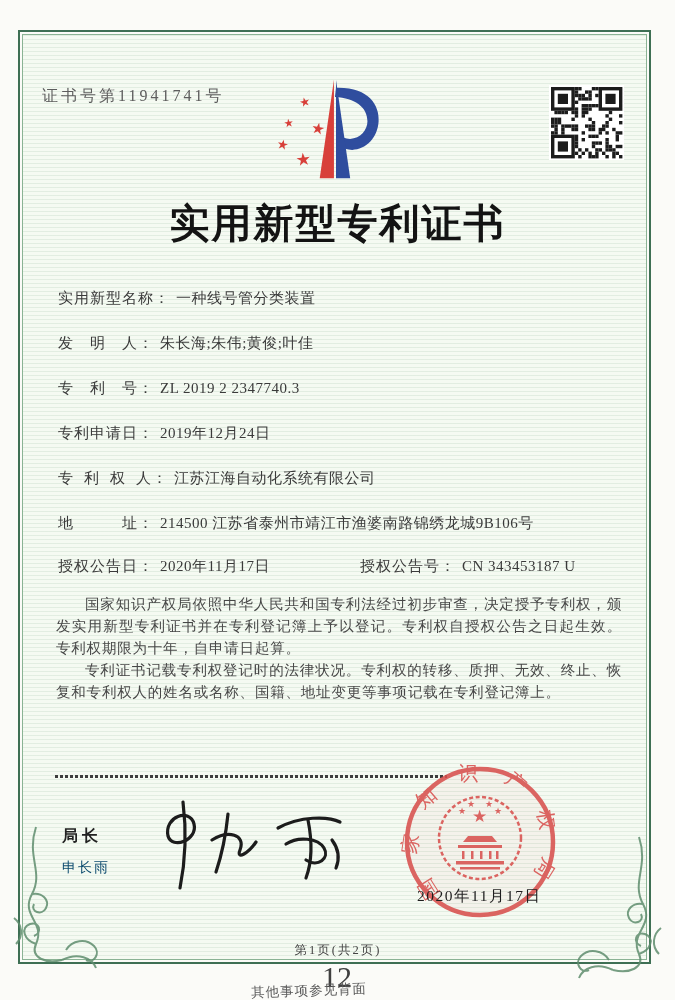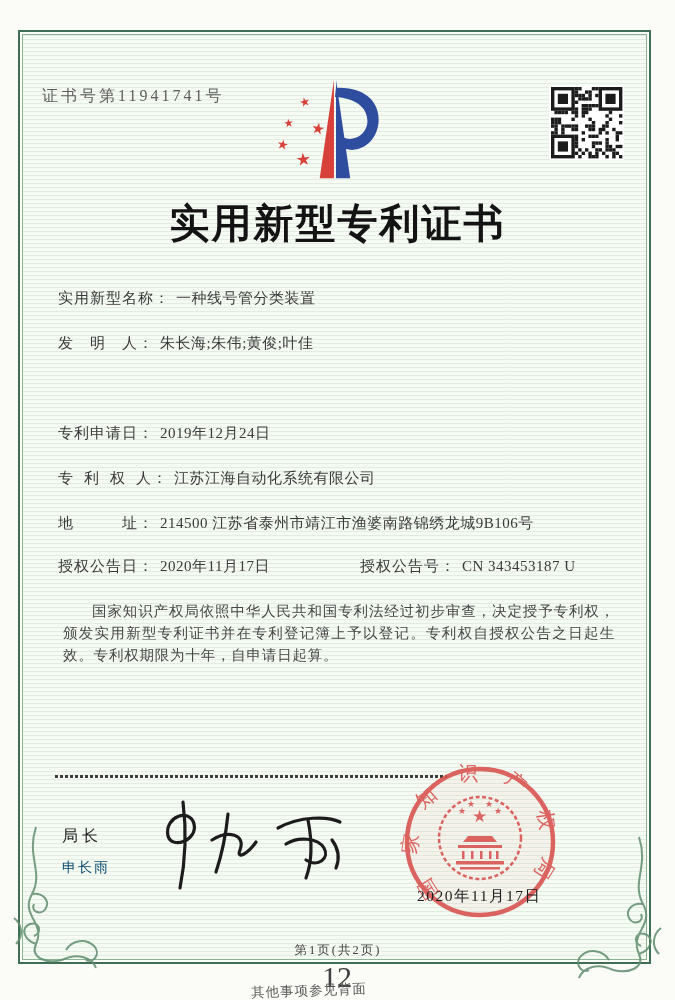--- a/index.html
+++ b/index.html
@@ -270,6 +270,9 @@
   <div class="field row0">
     <span class="flabel">实用新型名称：</span><span class="fvalue">一种线号管分类装置</span>
   </div>
+  <div class="field row2">
+    <span class="flabel">专　利　号：</span><span class="fvalue">ZL 2019 2 2347740.3</span>
+  </div>
   <div class="field row3">
     <span class="flabel">专利申请日：</span><span class="fvalue">2019年12月24日</span>
   </div>

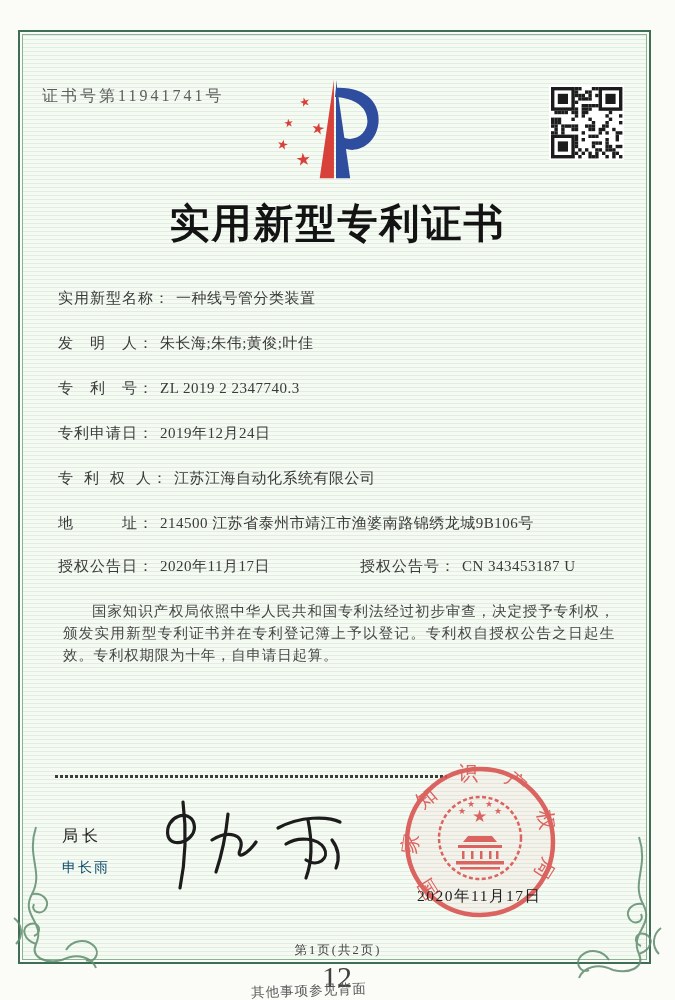--- a/index.html
+++ b/index.html
@@ -48,7 +48,7 @@
     font-size:14.5px; line-height:21.8px; color:#474747;
     letter-spacing:0.8px; text-align:justify;
   }
-  .notice p{ margin:8px; text-indent:2em; }
+  .notice p{ margin:1px; text-indent:2em; }
   
   .microline{
     position:absolute; left:55px; top:775px; width:392px; height:2.5px;

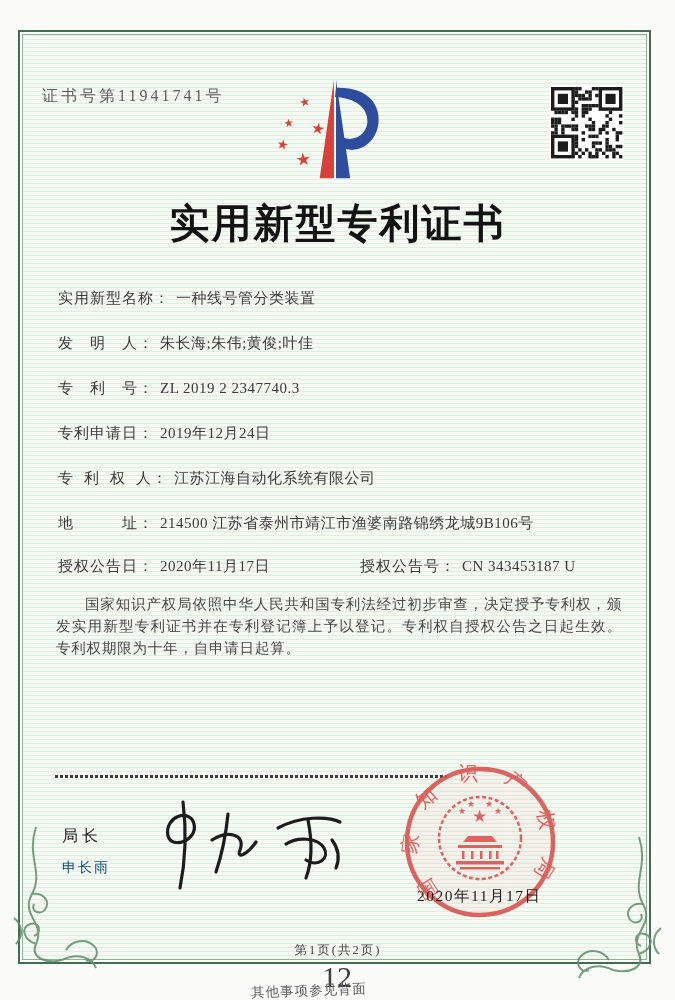--- a/index.html
+++ b/index.html
@@ -293,6 +293,7 @@
 
   <div class="notice">
     <p>国家知识产权局依照中华人民共和国专利法经过初步审查，决定授予专利权，颁发实用新型专利证书并在专利登记簿上予以登记。专利权自授权公告之日起生效。专利权期限为十年，自申请日起算。</p>
+    <p>专利证书记载专利权登记时的法律状况。专利权的转移、质押、无效、终止、恢复和专利权人的姓名或名称、国籍、地址变更等事项记载在专利登记簿上。</p>
   </div>
 
   <div class="microline"></div>

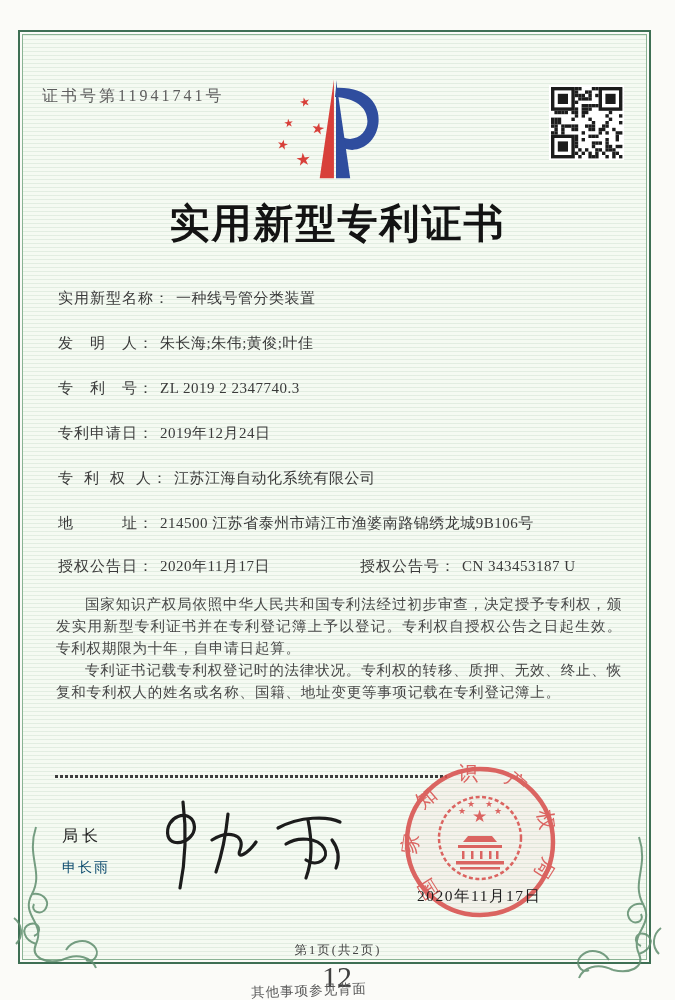--- a/index.html
+++ b/index.html
@@ -56,7 +56,7 @@
       #3c3c3c 0 3px, rgba(0,0,0,0) 3px 5px);
   }
   
-  .director-title{ position:absolute; left:62px; top:826px; font-size:16px; letter-spacing:4px; color:#222;}
+  .director-title{ position:absolute; left:62px; top:826px; font-size:16px; letter-spacing:4px; color:#222;font-weight:bold;}
   .director-name{ position:absolute; left:62px; top:859px; font-size:14px; letter-spacing:2px; color:#0c4a6e;}
   .autograph{ position:absolute; left:140px; top:796px; width:230px; height:100px; }
   

